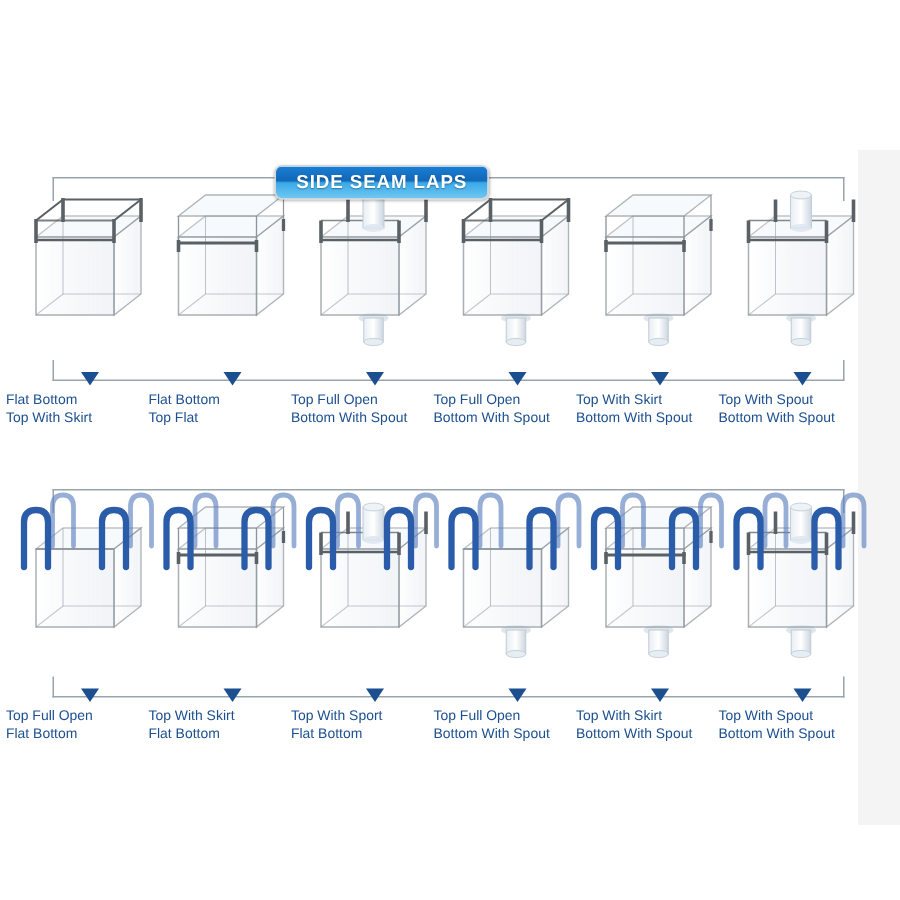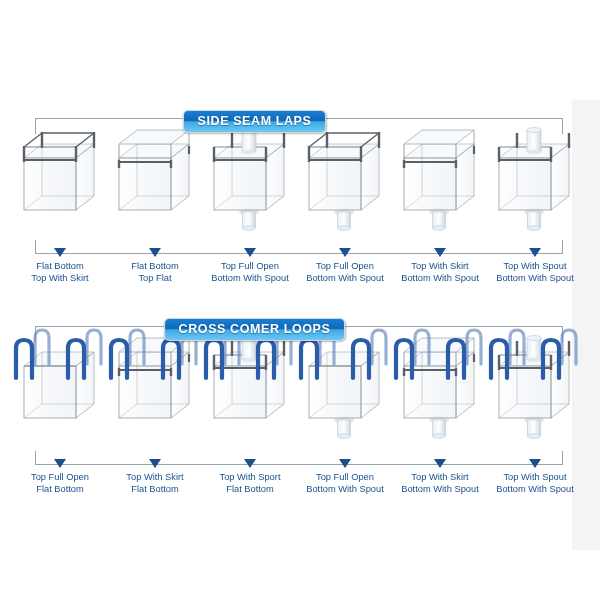--- a/index.html
+++ b/index.html
@@ -57,7 +57,7 @@
     border-top:9px solid #1b4f8f;
   }
   .lbl{
-    position:absolute;width:112px;text-align:center;
+    position:absolute;width:112px;text-align:left;
     color:#1b4f8f;font-size:9.3px;line-height:12px;white-space:nowrap;
   }
   #section-sideseam .lbl{top:160px;}

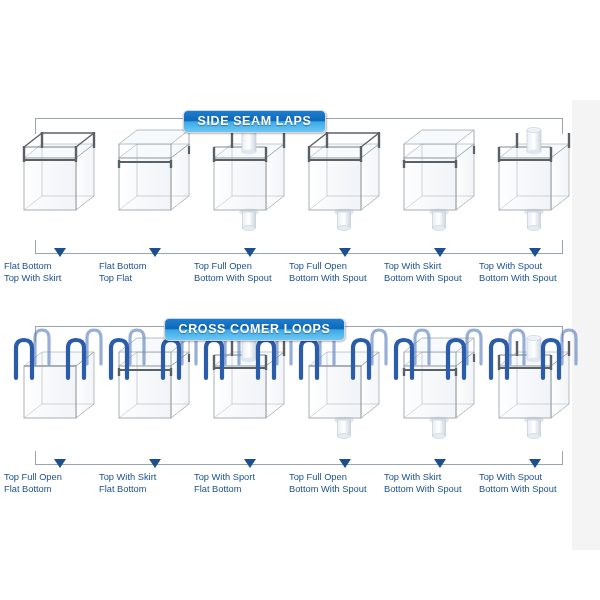--- a/index.html
+++ b/index.html
@@ -302,7 +302,6 @@
 
   <div class="section" id="section-crossloops">
     <div class="bracket"></div>
-    <div class="banner">CROSS COMER LOOPS</div>
     <div class="bagrow" id="bagrow-2">
         <div class="bagcell" style="left: 10px;">
           <svg width="100" height="112" viewBox="0 0 100 112">

